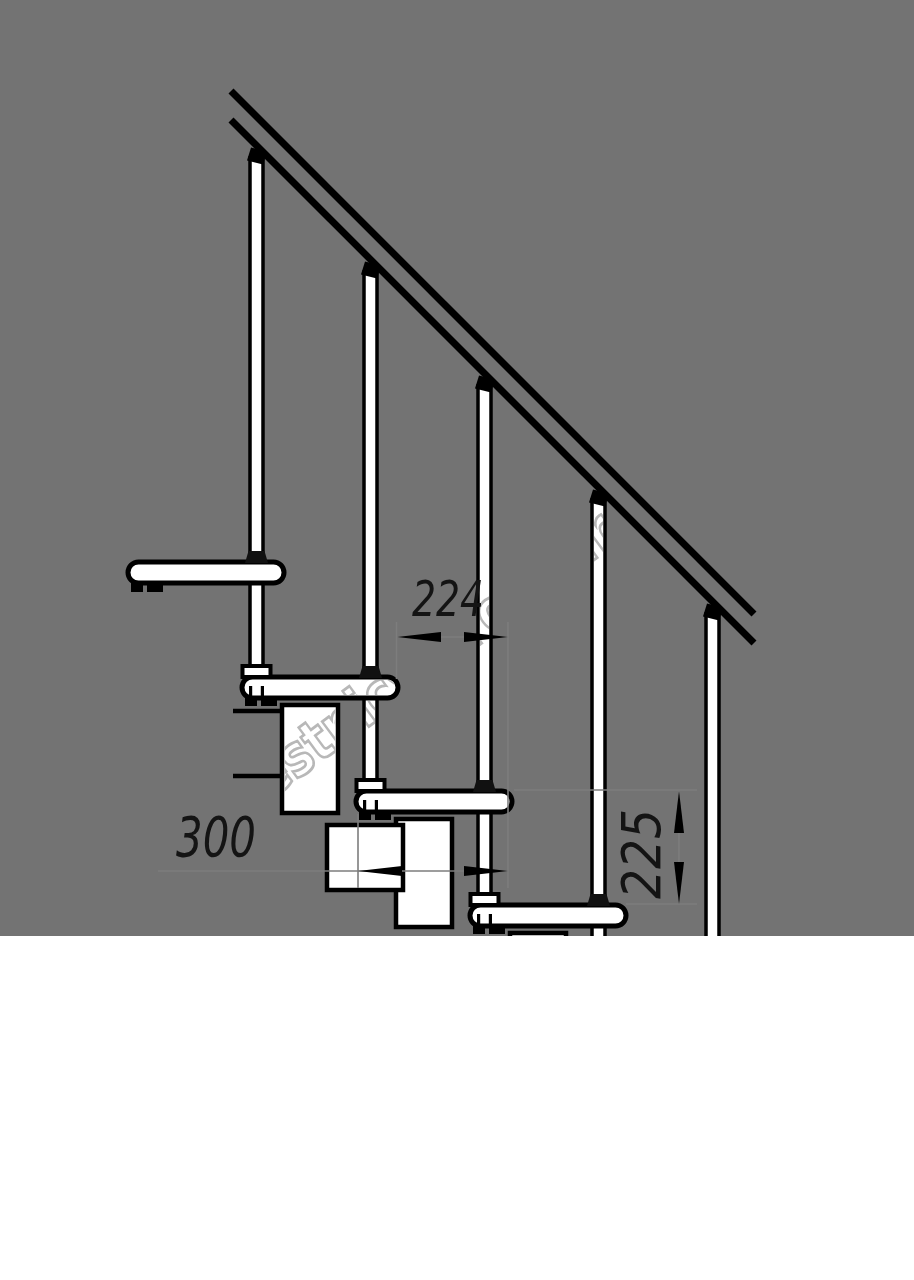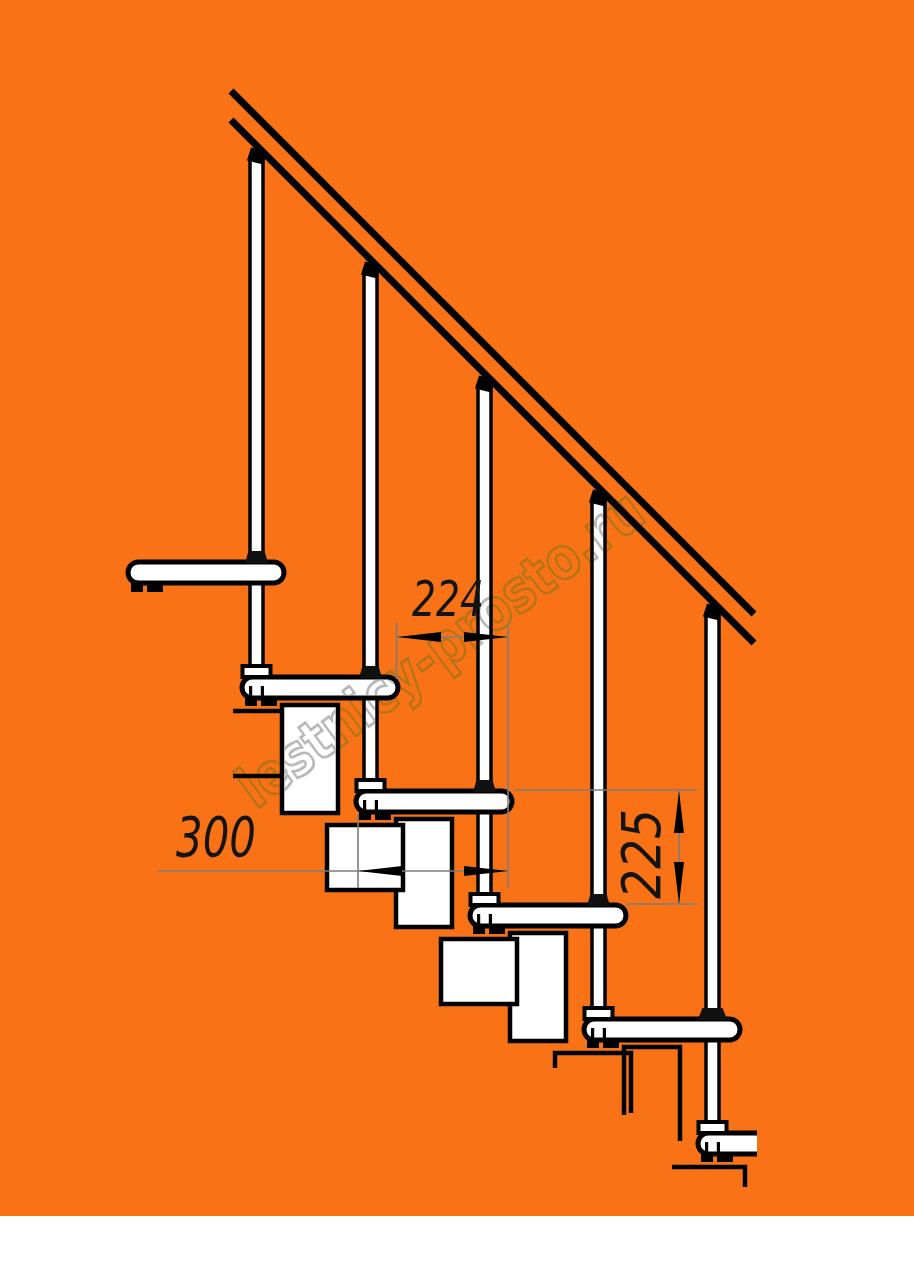--- a/index.html
+++ b/index.html
@@ -5,8 +5,8 @@
   html,body{margin:0;padding:0;background:#ffffff;}
   .canvas{
     position:relative;
-    width:914px;height:1216px;
-    background:#f97316;
+    width:914px;height:936px;
+    background:#737373;
     overflow:hidden;
     font-family:"DejaVu Sans", sans-serif;
   }

